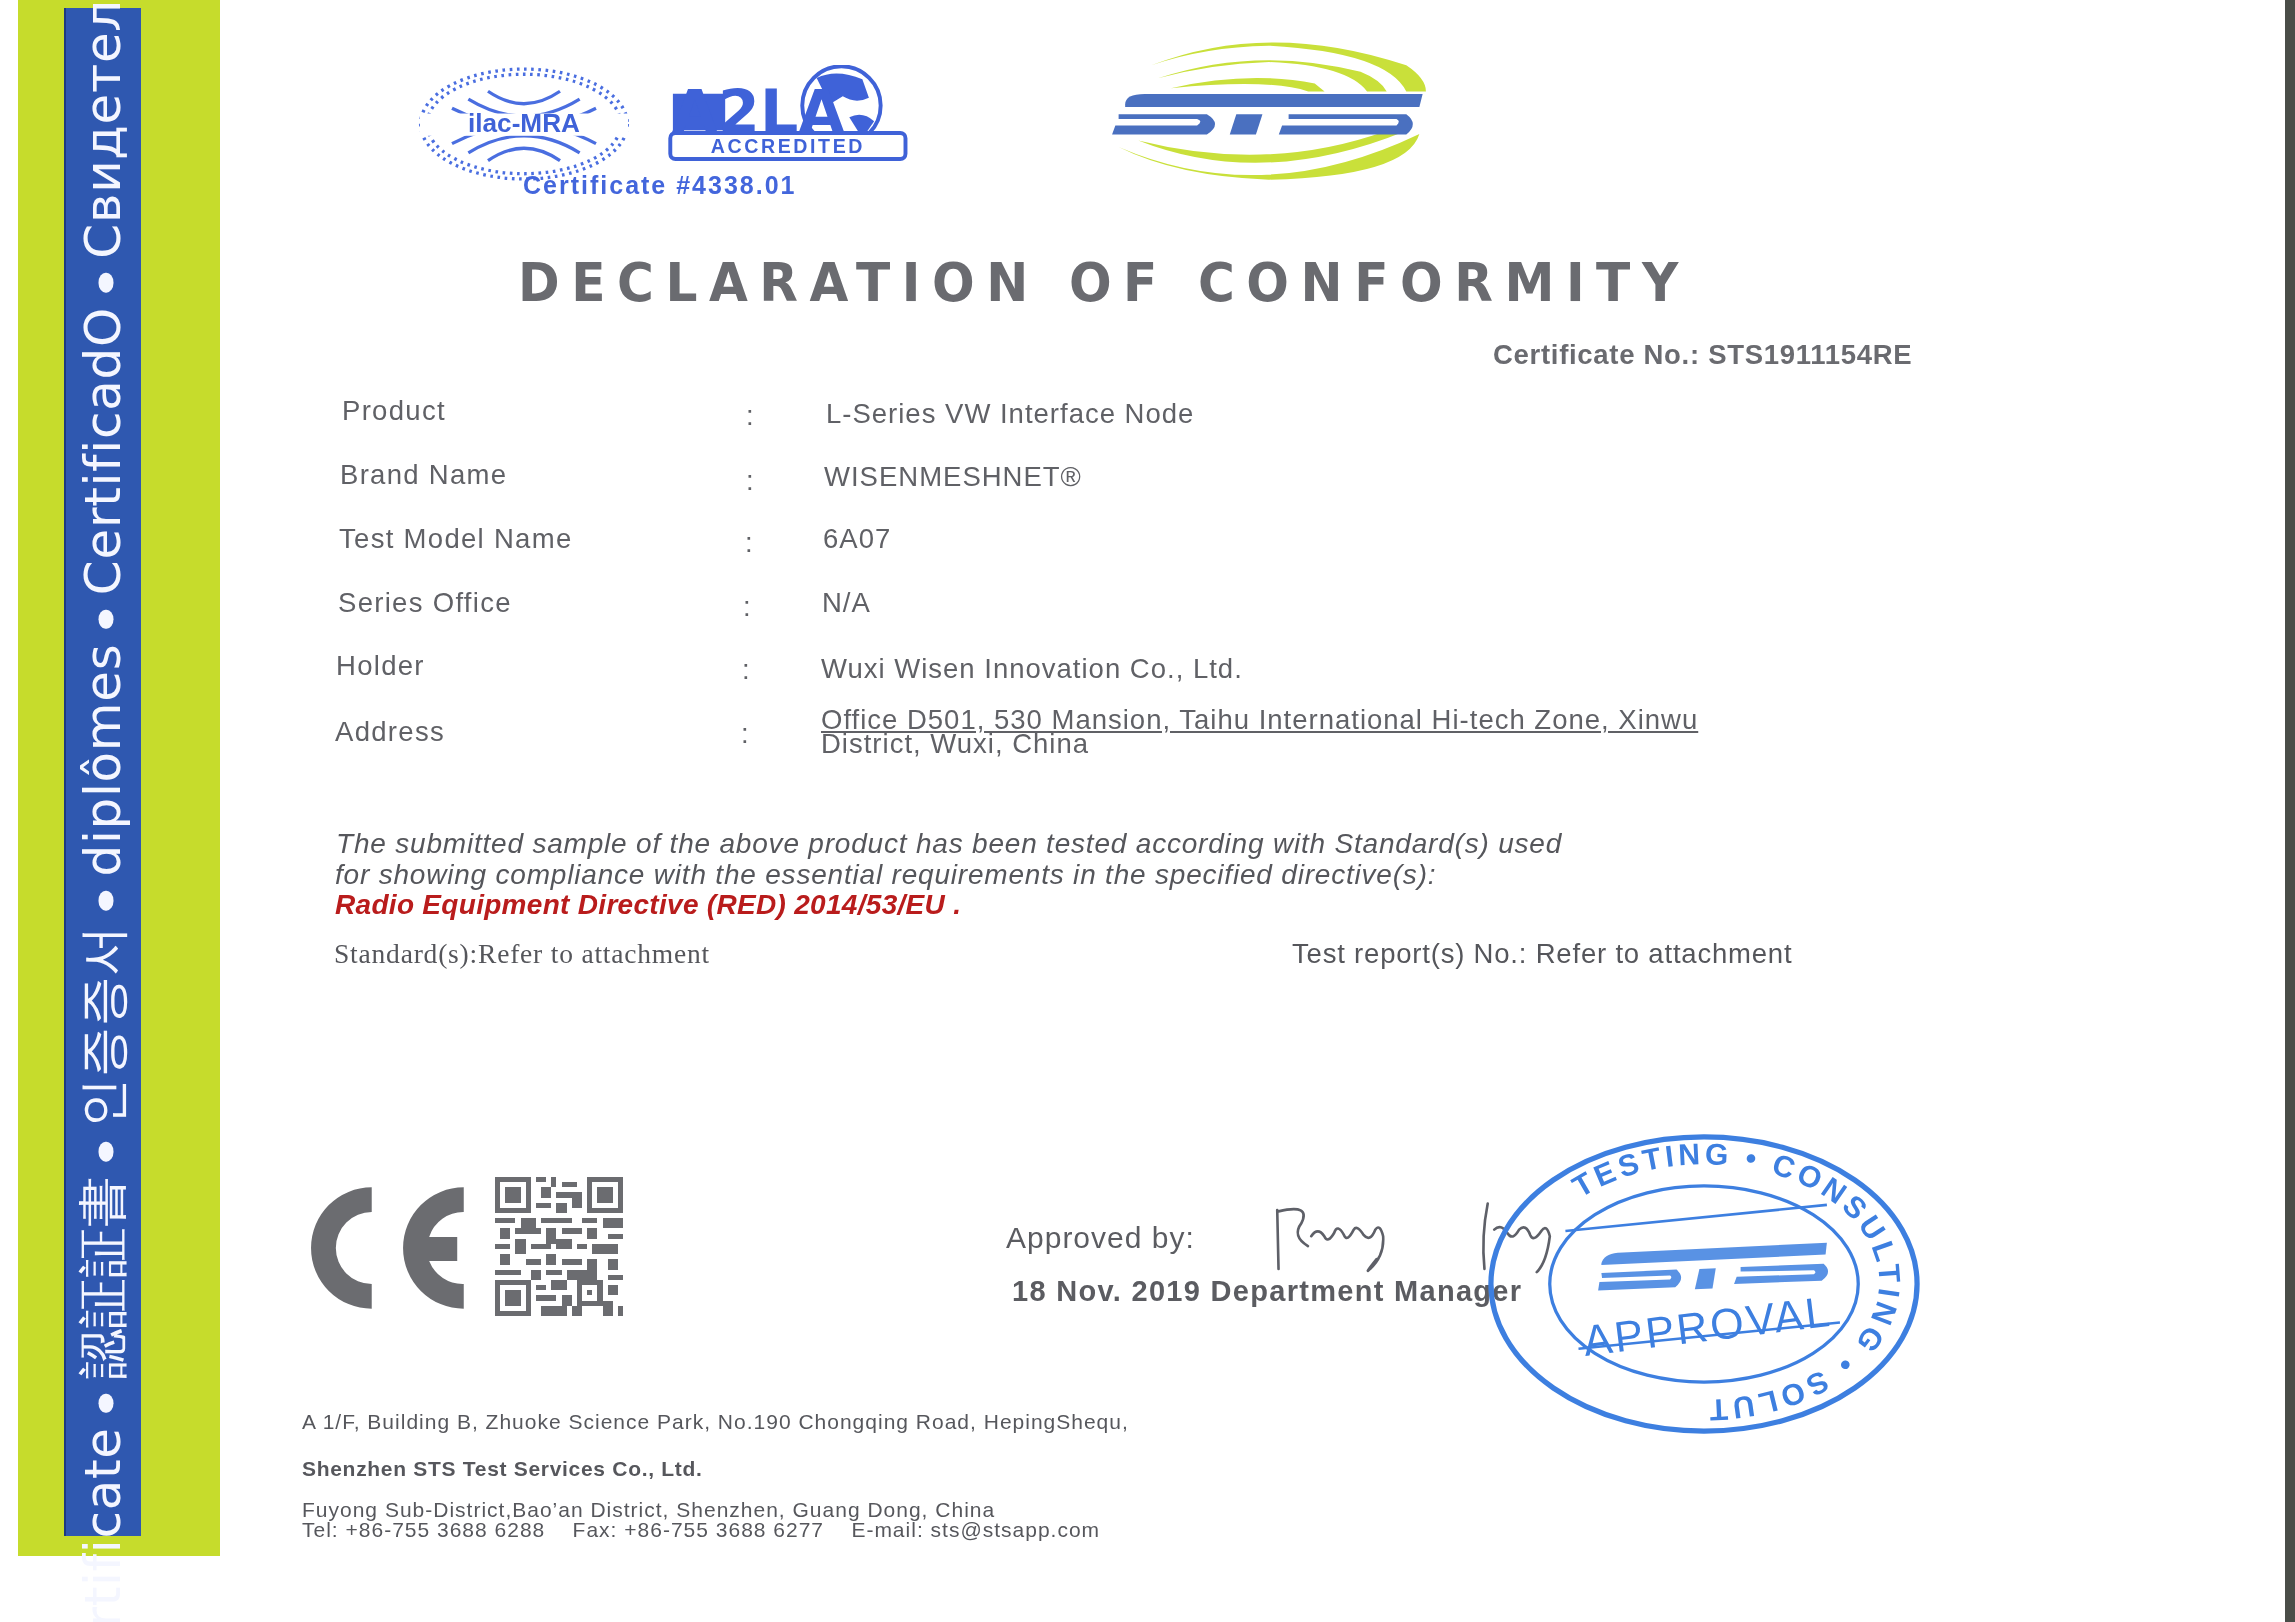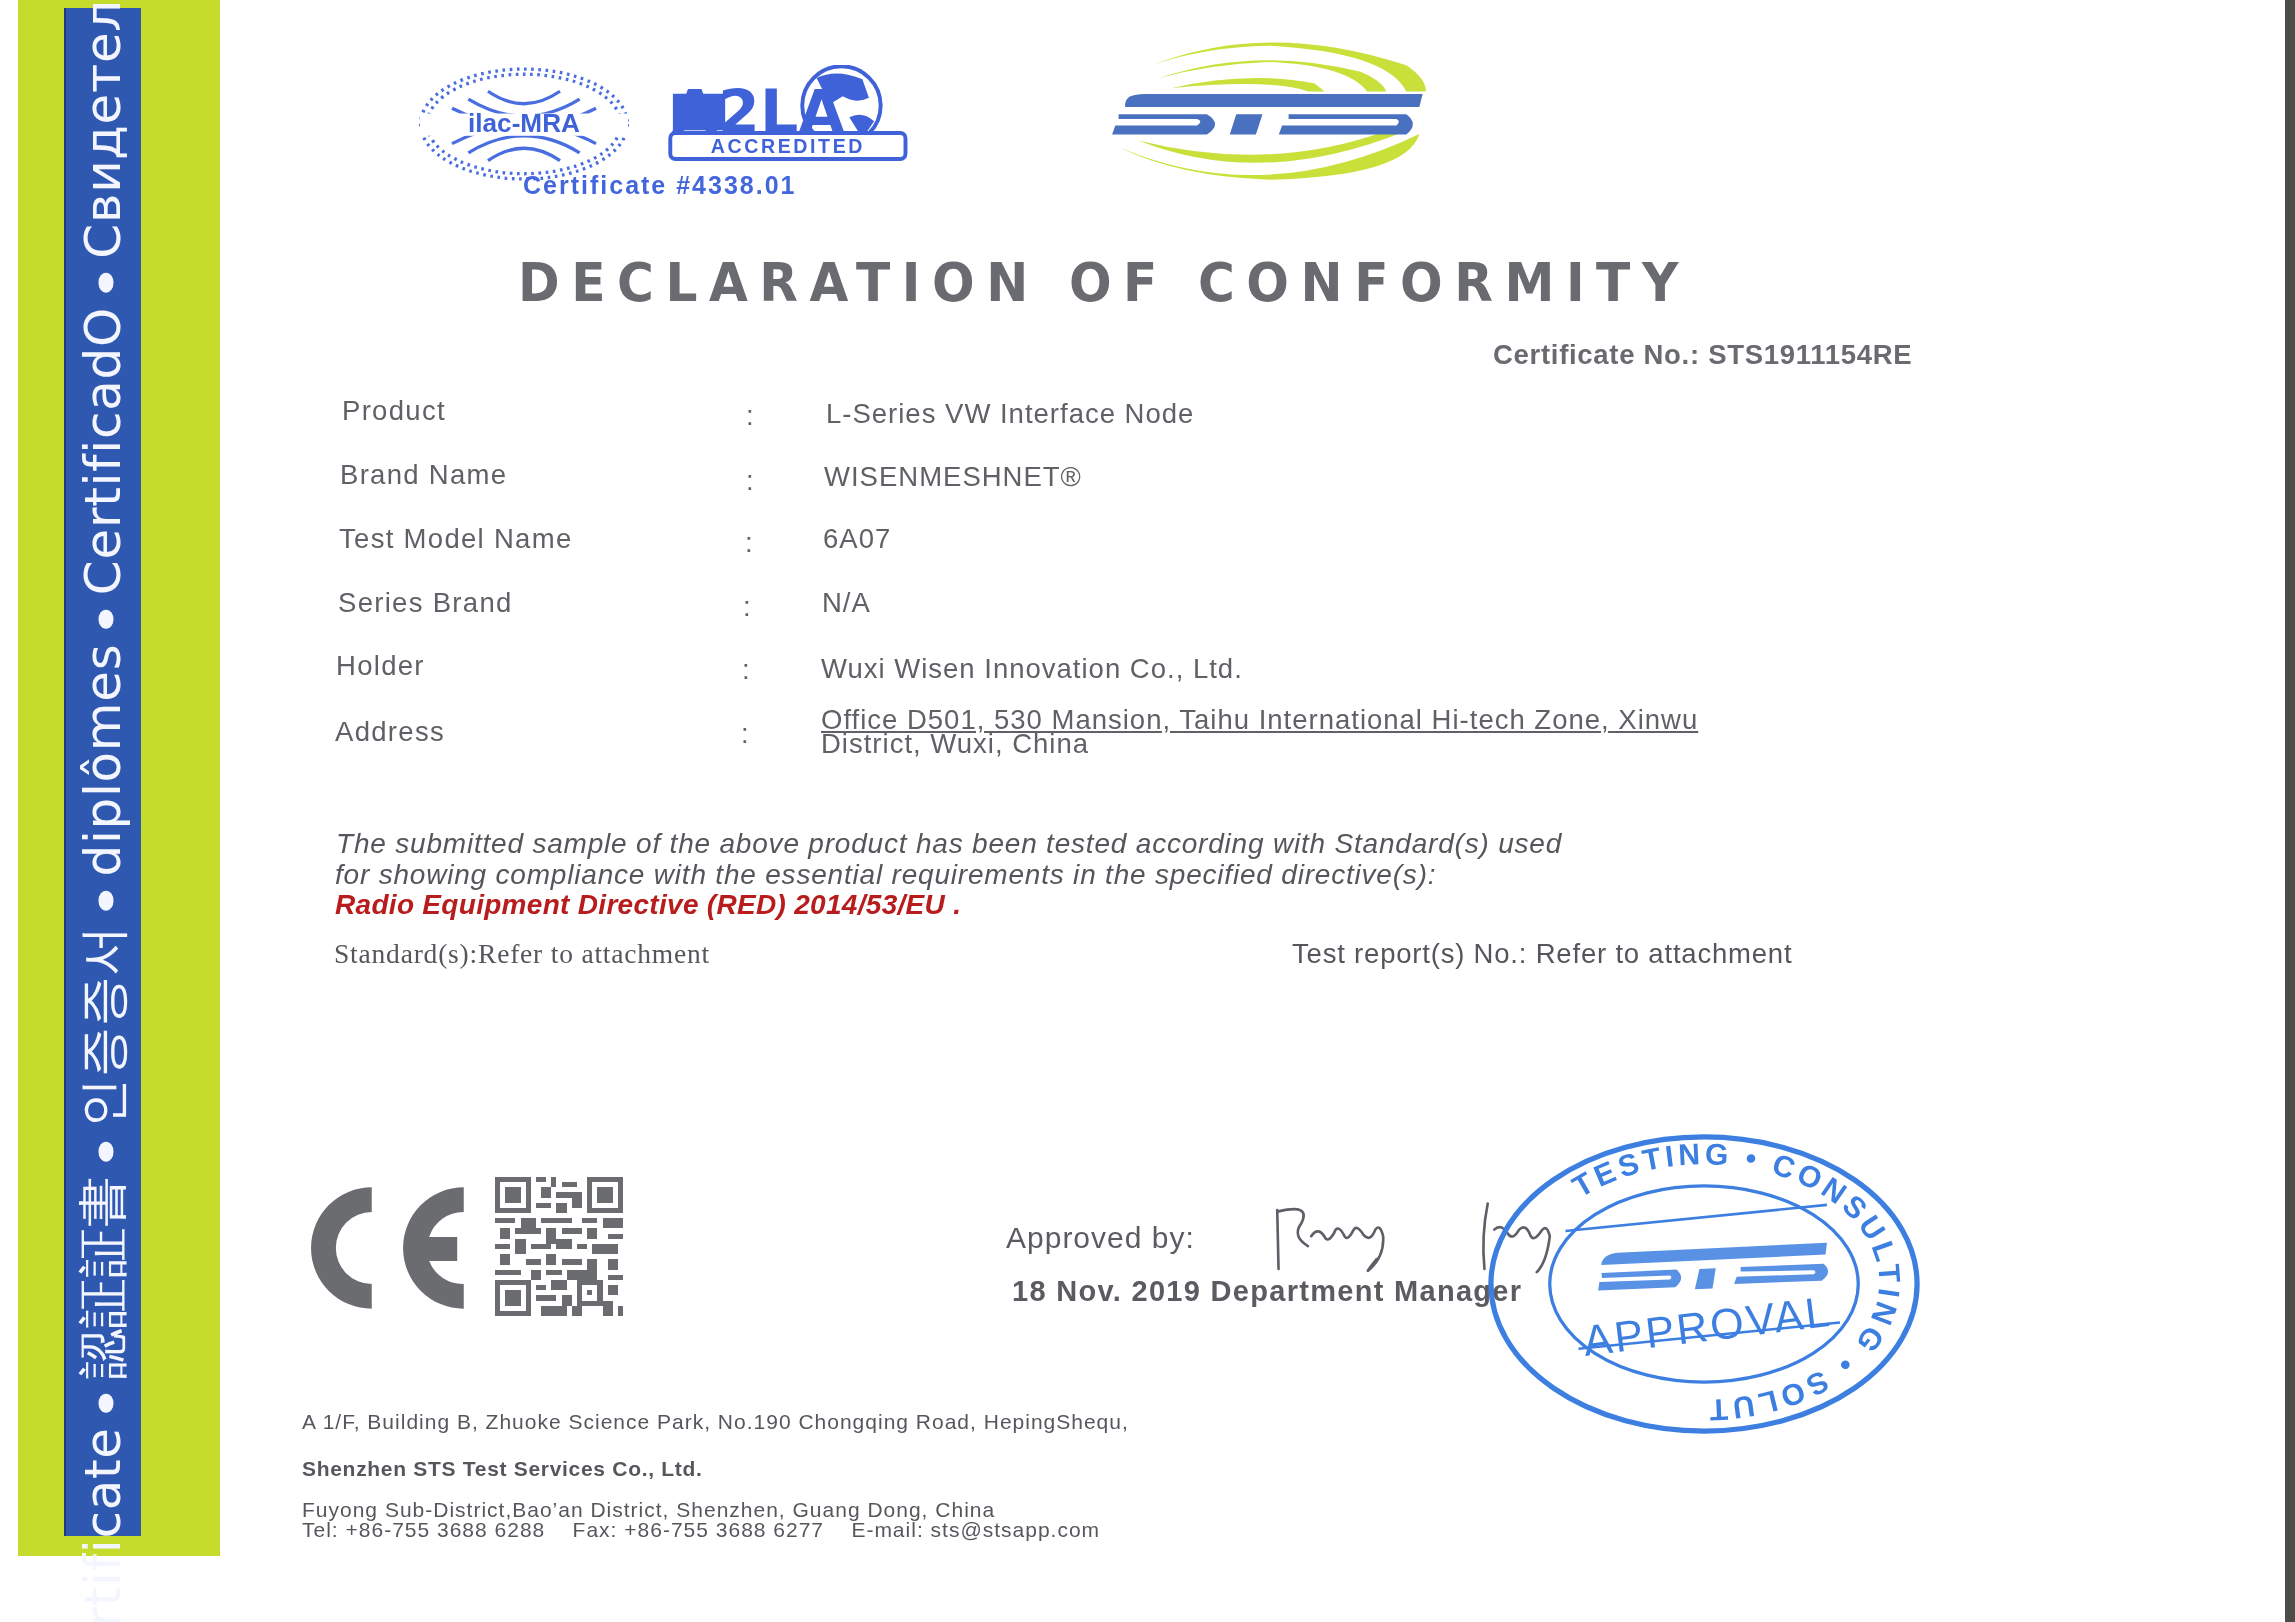--- a/index.html
+++ b/index.html
@@ -101,7 +101,7 @@
 <div class="abs field-colon" style="left:745px;top:527px;">:</div>
 <div class="abs field-value" style="left:823px;top:523px;">6A07</div>
 
-<div class="abs field-label" style="left:338px;top:587px;">Series Brand</div>
+<div class="abs field-label" style="left:338px;top:587px;">Series Office</div>
 <div class="abs field-colon" style="left:743px;top:591px;">:</div>
 <div class="abs field-value" style="left:822px;top:587px;">N/A</div>
 

